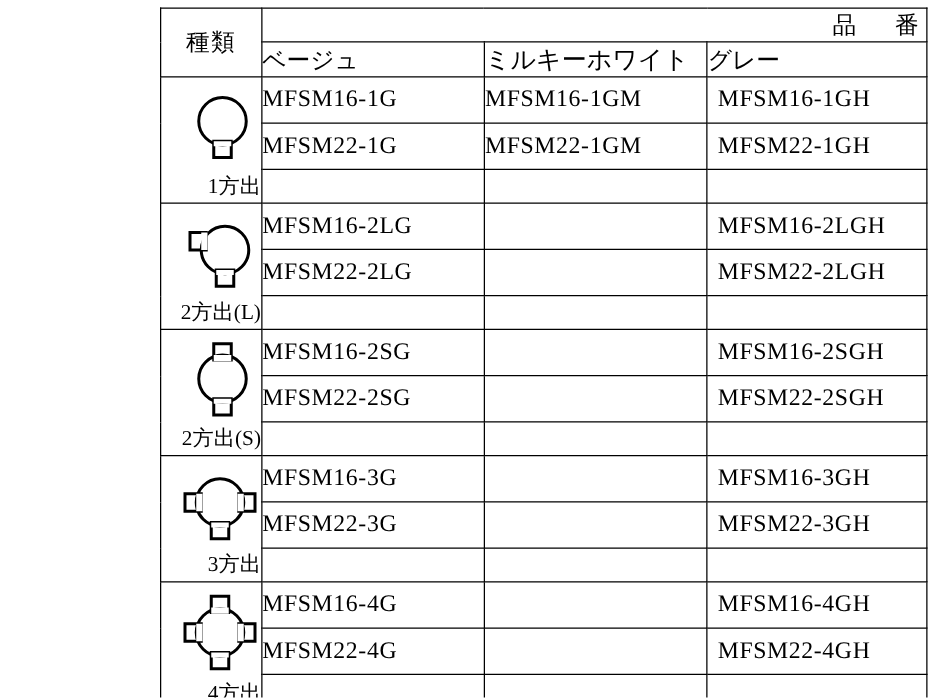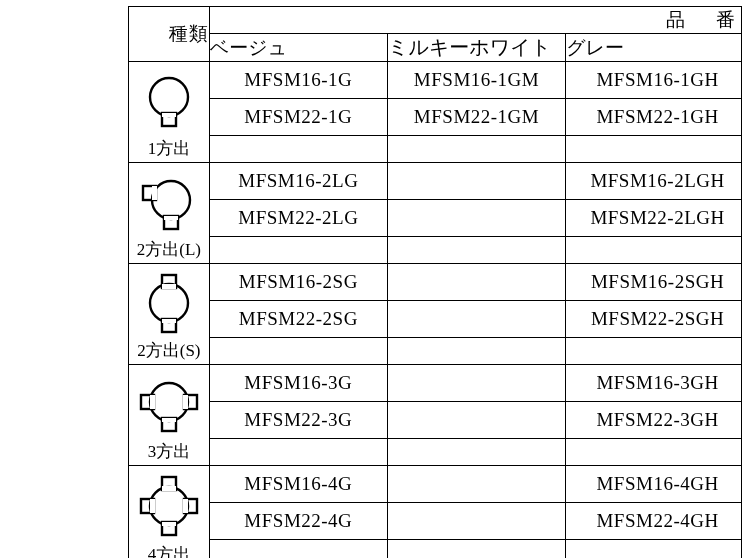--- a/index.html
+++ b/index.html
@@ -42,7 +42,7 @@
   col.c-gray  { width: 148px; }
 
   .hdr-kind {
-    text-align: right;
+    text-align: center;
     height: 48px;
     font-size: 19px;
     letter-spacing: 1px;

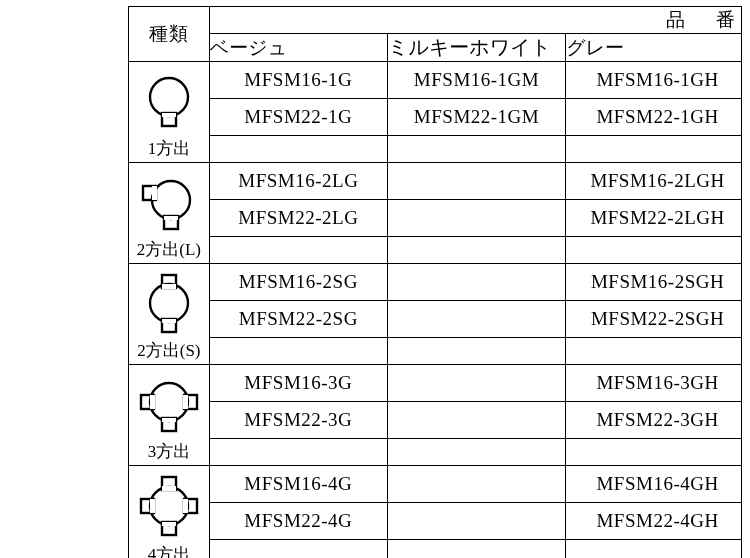--- a/index.html
+++ b/index.html
@@ -81,7 +81,7 @@
     white-space: nowrap;
   }
   .pn {
-    text-align: center;
+    text-align: left;
     padding-left: 10px;
     height: 36px;
     font-size: 22px;

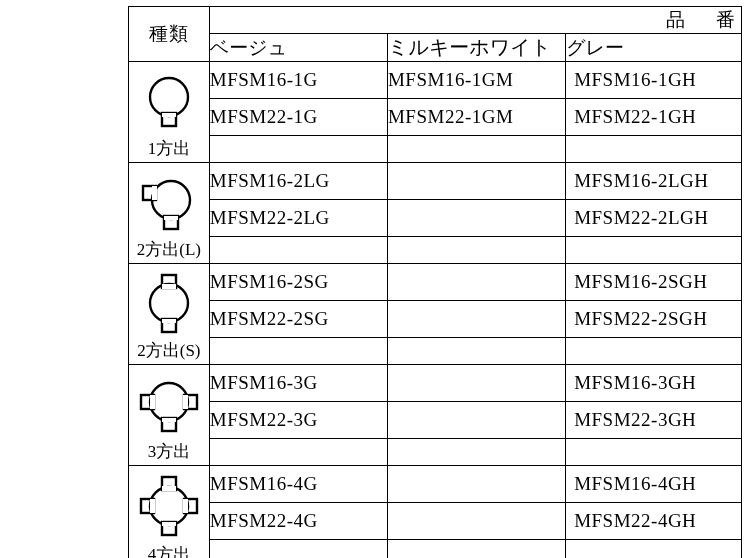--- a/index.html
+++ b/index.html
@@ -69,7 +69,7 @@
   .kind-inner {
     display: flex;
     flex-direction: column;
-    align-items: center;
+    align-items: flex-end;
     justify-content: flex-start;
     height: 100%;
     box-sizing: border-box;

